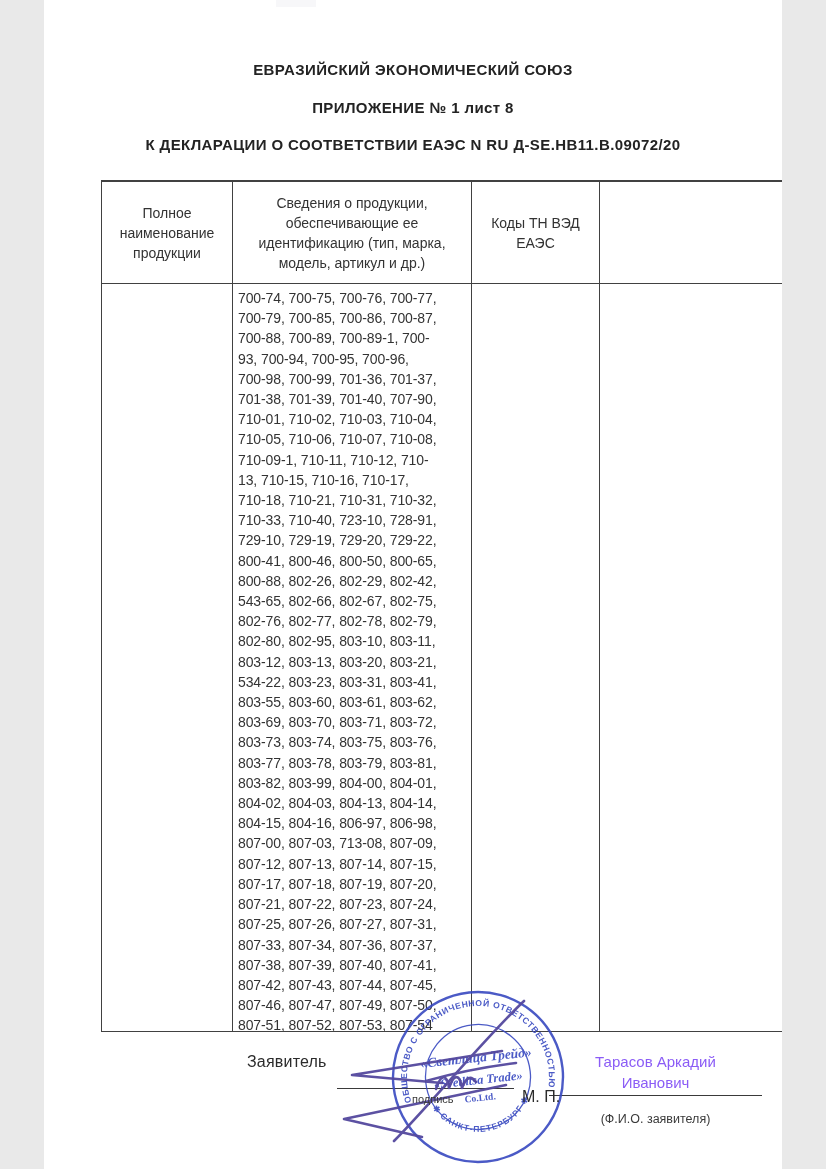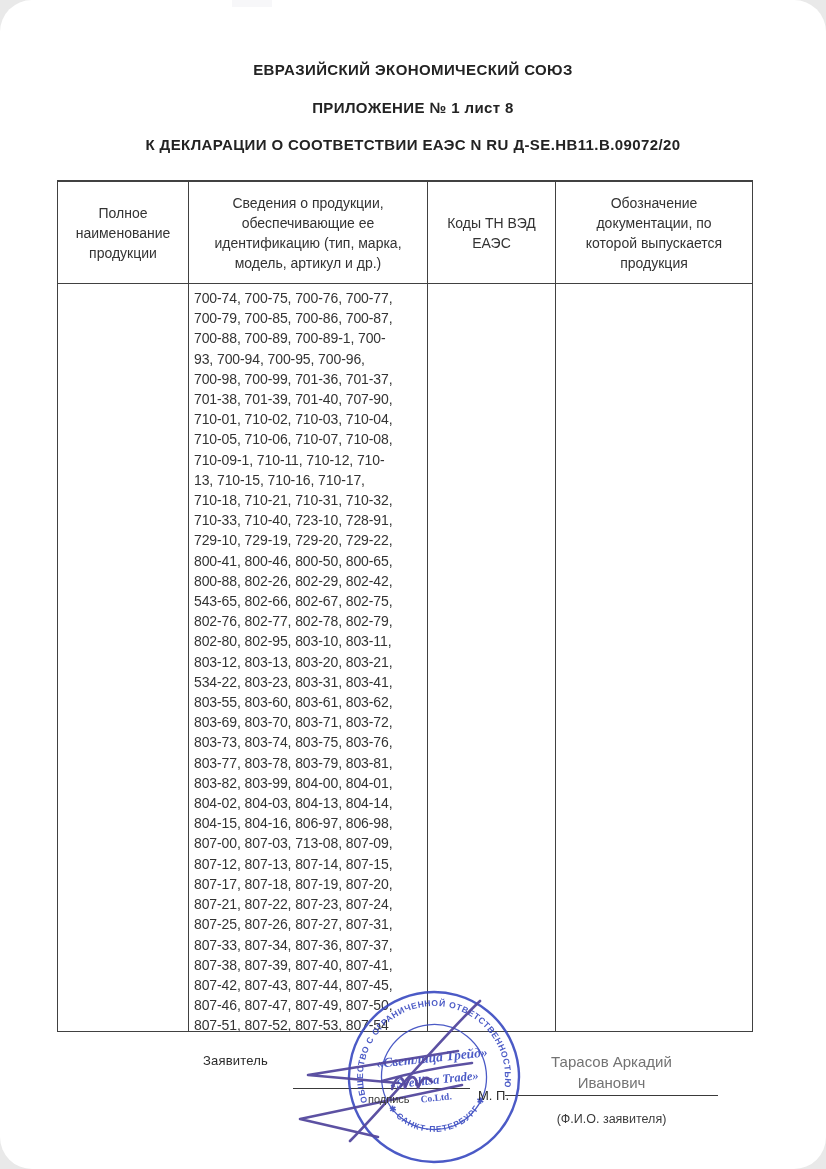--- a/index.html
+++ b/index.html
@@ -4,9 +4,9 @@
 <style>
   html,body { margin:0; padding:0; background:#e9e9e9; }
   .page {
-    position:relative; width:826px; height:1169px; background:#ffffff;
+    position:relative; width:738px; height:1169px; background:#ffffff;
     font-family:"Liberation Sans", sans-serif; color:#2b2b2b;
-    overflow:hidden; margin:0 auto;border-radius:32px;
+    overflow:hidden; margin:0 auto;
   }
   .scan-artifact { position:absolute; left:232px; top:0; width:40px; height:7px; background:#f7f7f9; }
 

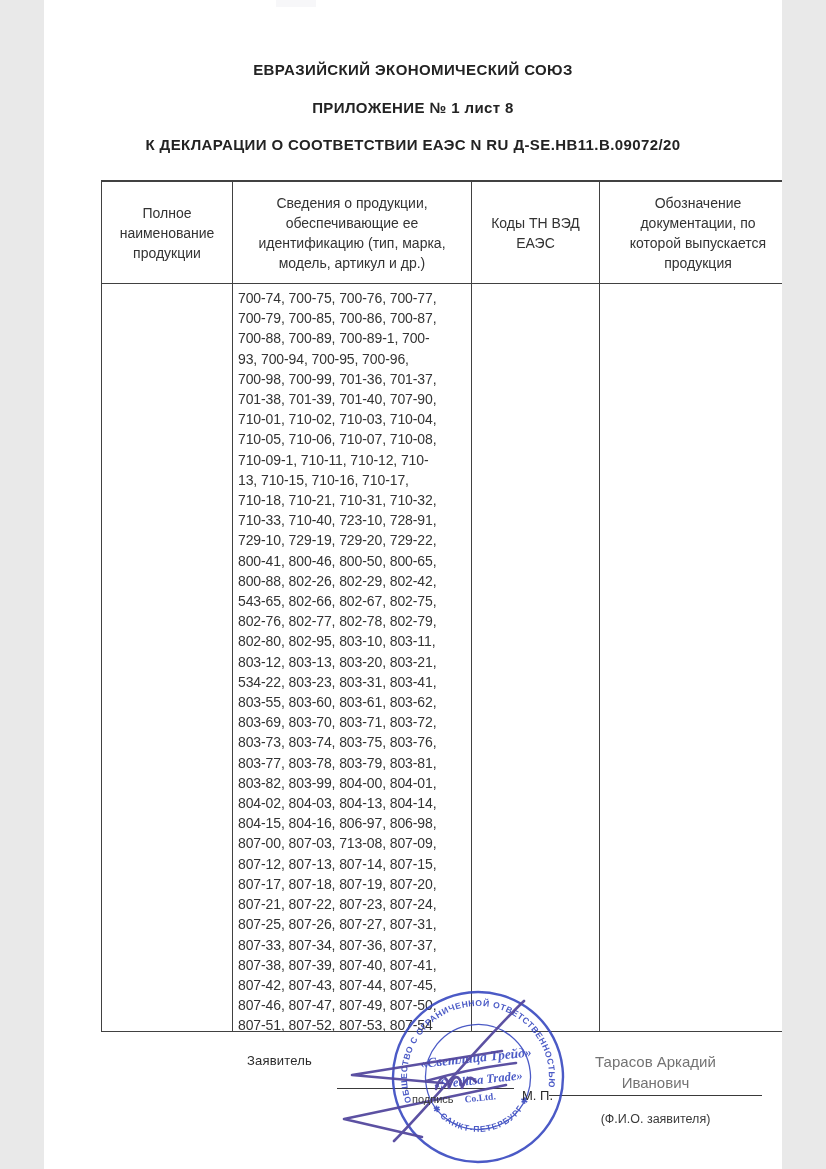--- a/index.html
+++ b/index.html
@@ -76,7 +76,6 @@
       <div class="cell hcell c1">Полное наименование продукции</div>
       <div class="cell hcell c2">Сведения о продукции, обеспечивающие ее идентификацию (тип, марка, модель, артикул и др.)</div>
       <div class="cell hcell c3">Коды ТН ВЭД ЕАЭС</div>
-      <div class="cell hcell c4">Обозначение документации, по которой выпускается продукция</div>
     </div>
     <div class="t-row-body">
       <div class="cell c1"></div>

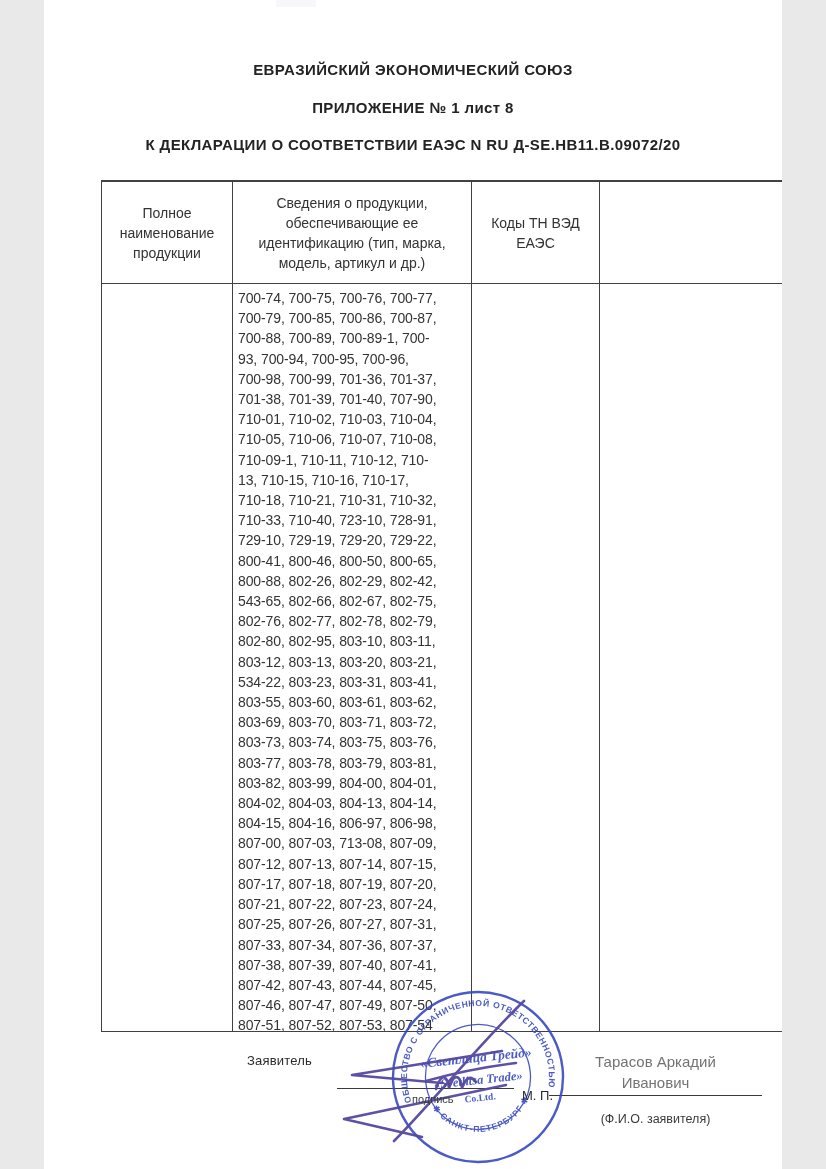--- a/index.html
+++ b/index.html
@@ -46,7 +46,7 @@
   }
   .code-line { white-space:nowrap; }
 
-  .footer-label { position:absolute; font-size:13px; color:#2b2b2b; }
+  .footer-label { position:absolute; font-size:16px; color:#2b2b2b; }
   .lbl-applicant { left:203px; top:1053px; letter-spacing:.2px; }
   .sig-line { position:absolute; left:293px; top:1088px; width:177px; height:0; border-top:1px solid #3a3a3a; z-index:2; }
   .lbl-podpis { left:368px; top:1093px; font-size:11px; color:#3a3a3a; z-index:5; }

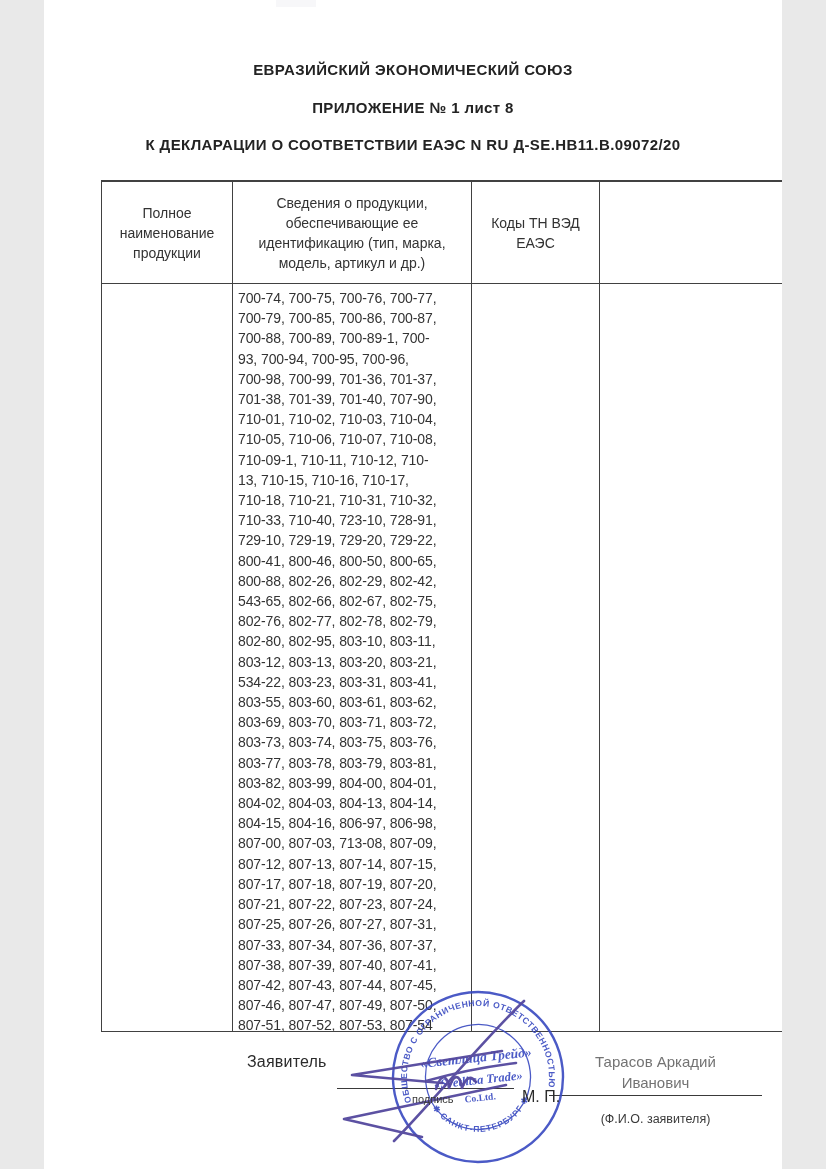--- a/index.html
+++ b/index.html
@@ -53,7 +53,7 @@
   .lbl-mp { left:478px; top:1088px; z-index:5; }
 
   .name-block { position:absolute; left:505px; top:1051px; width:213px; text-align:center; z-index:2; }
-  .name-line1, .name-line2 { font-size:15px; line-height:21px; color:#737373; }
+  .name-line1, .name-line2 { font-size:15px; line-height:21px; color:#8b5cf6; }
   .fio-rule { margin-top:2px; border-top:1px solid #3a3a3a; height:0; }
   .fio-caption { font-size:12.5px; color:#3a3a3a; margin-top:16px; }
 

